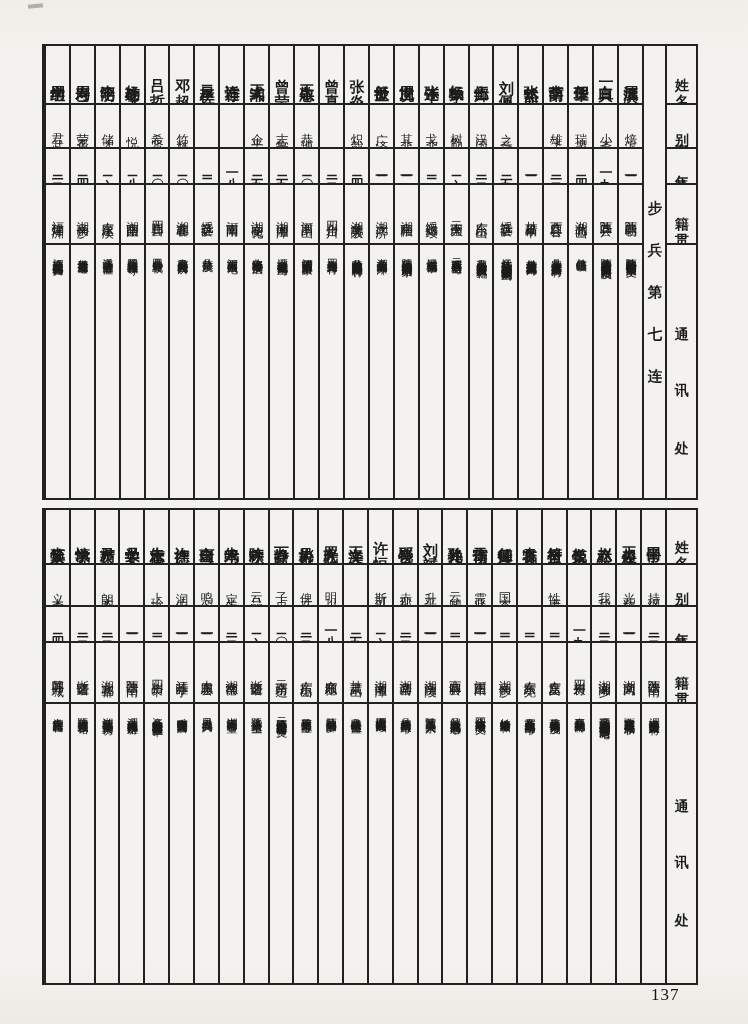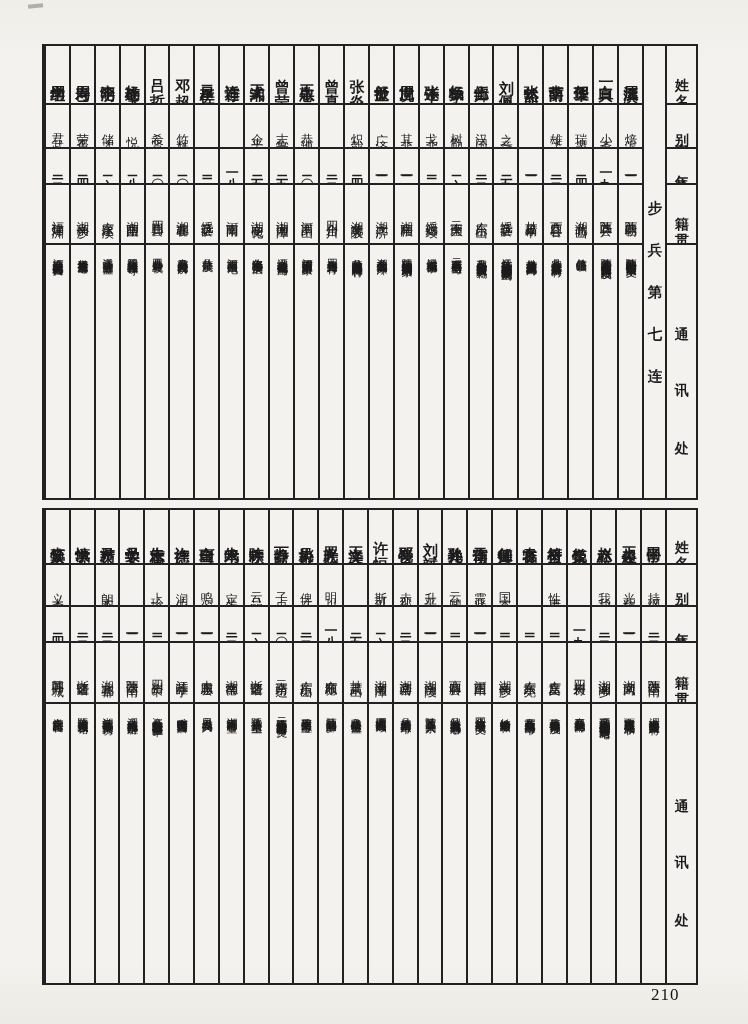--- a/index.html
+++ b/index.html
@@ -952,6 +952,6 @@
   </div>
   </div>
 
-<div class="page-number">210</div>
+<div class="page-number">137</div>
 
 </body></html>

